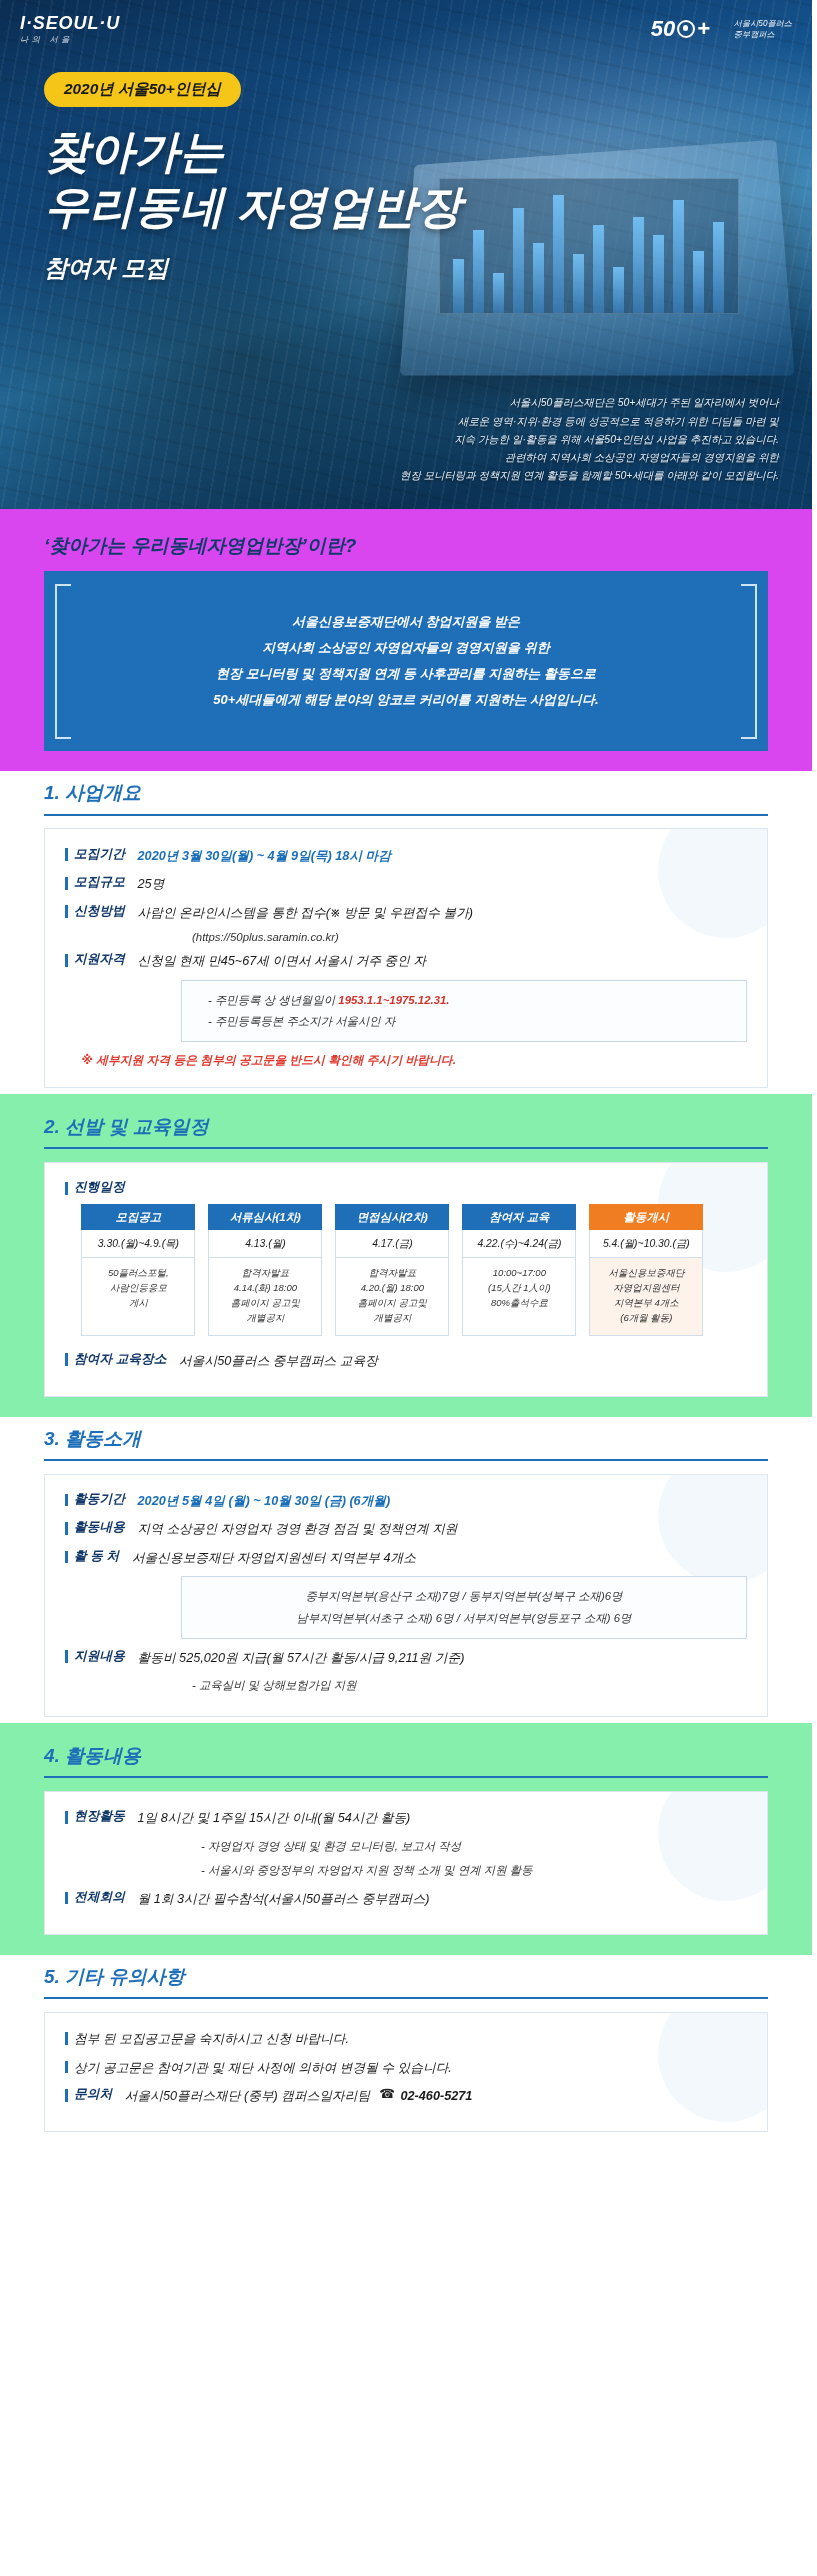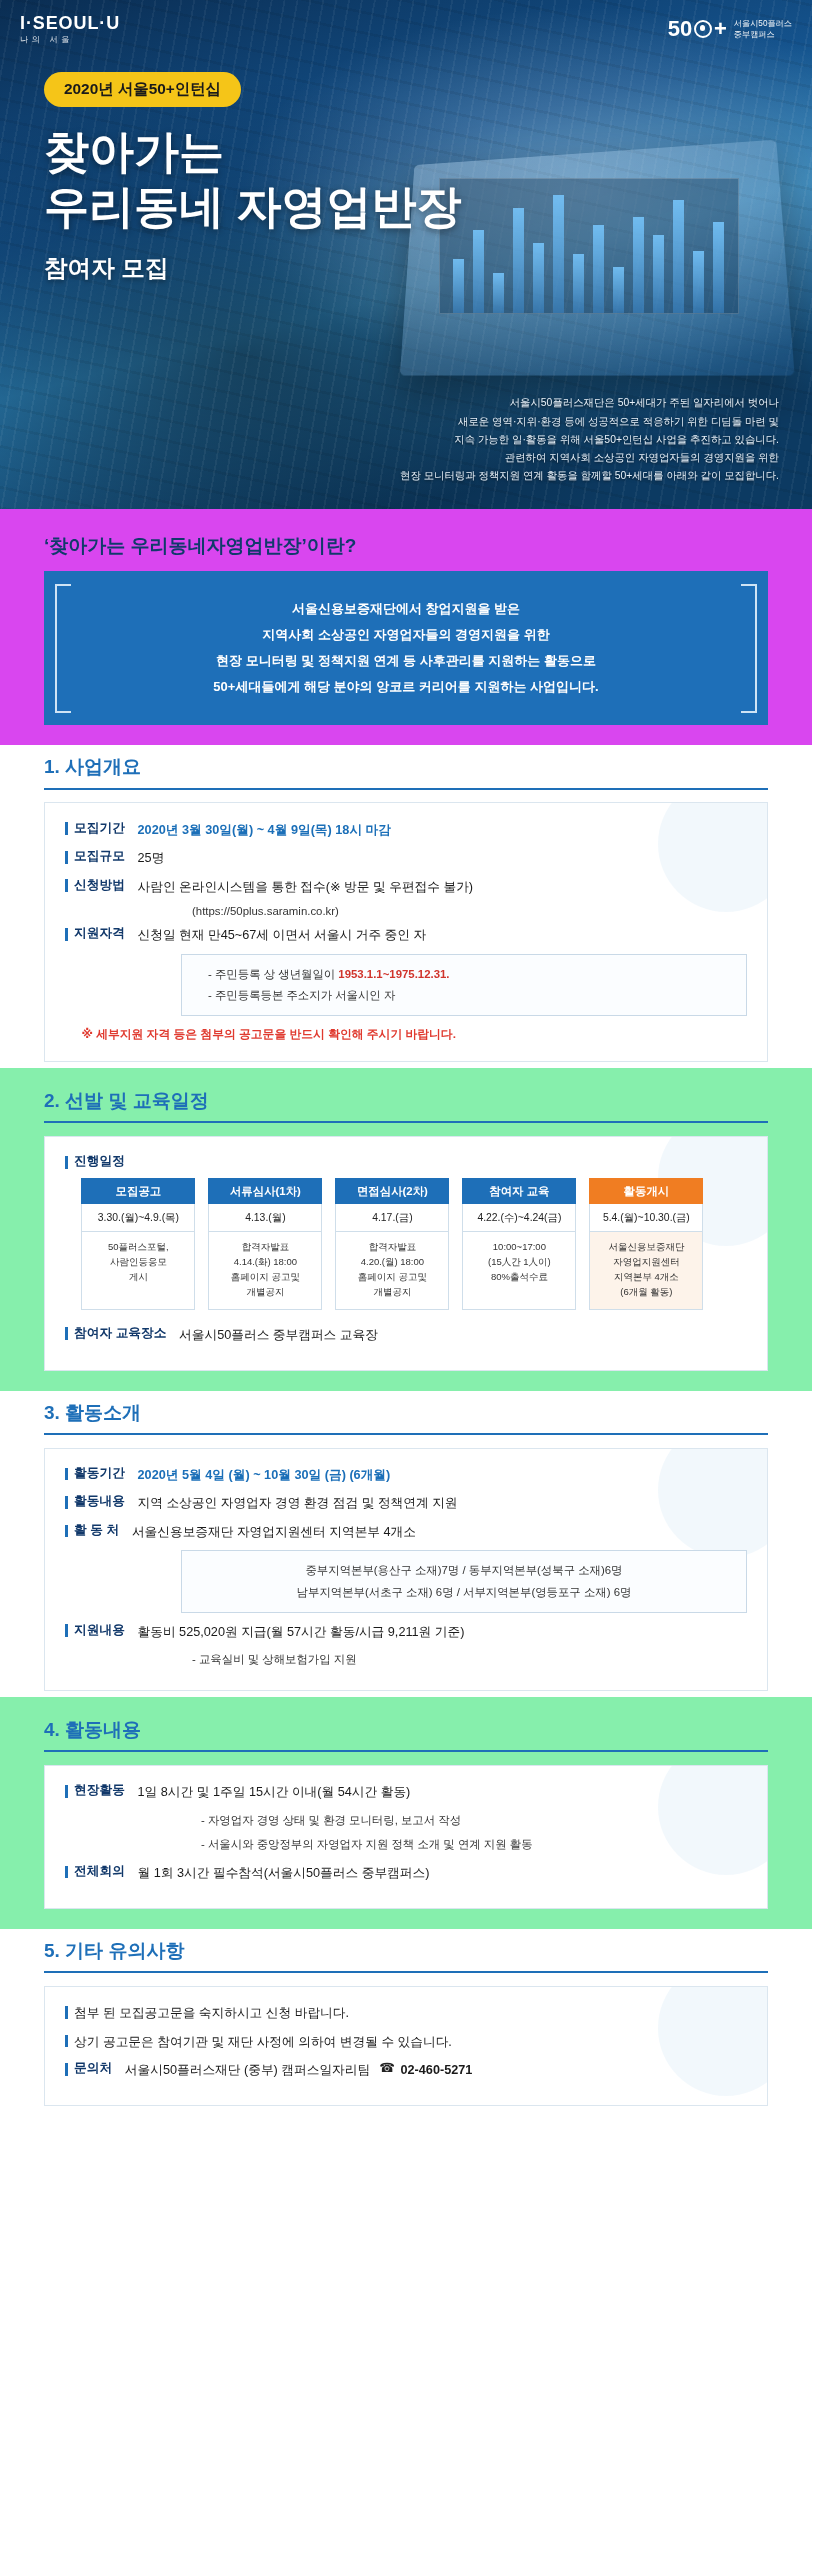--- a/index.html
+++ b/index.html
@@ -9,7 +9,7 @@
     background: #ffffff;
     color: #222;
   }
-  .page { width: 812px; position: relative; }
+  .page { width: 812px; position: relative; font-style: italic; }
 
   
   .hero {

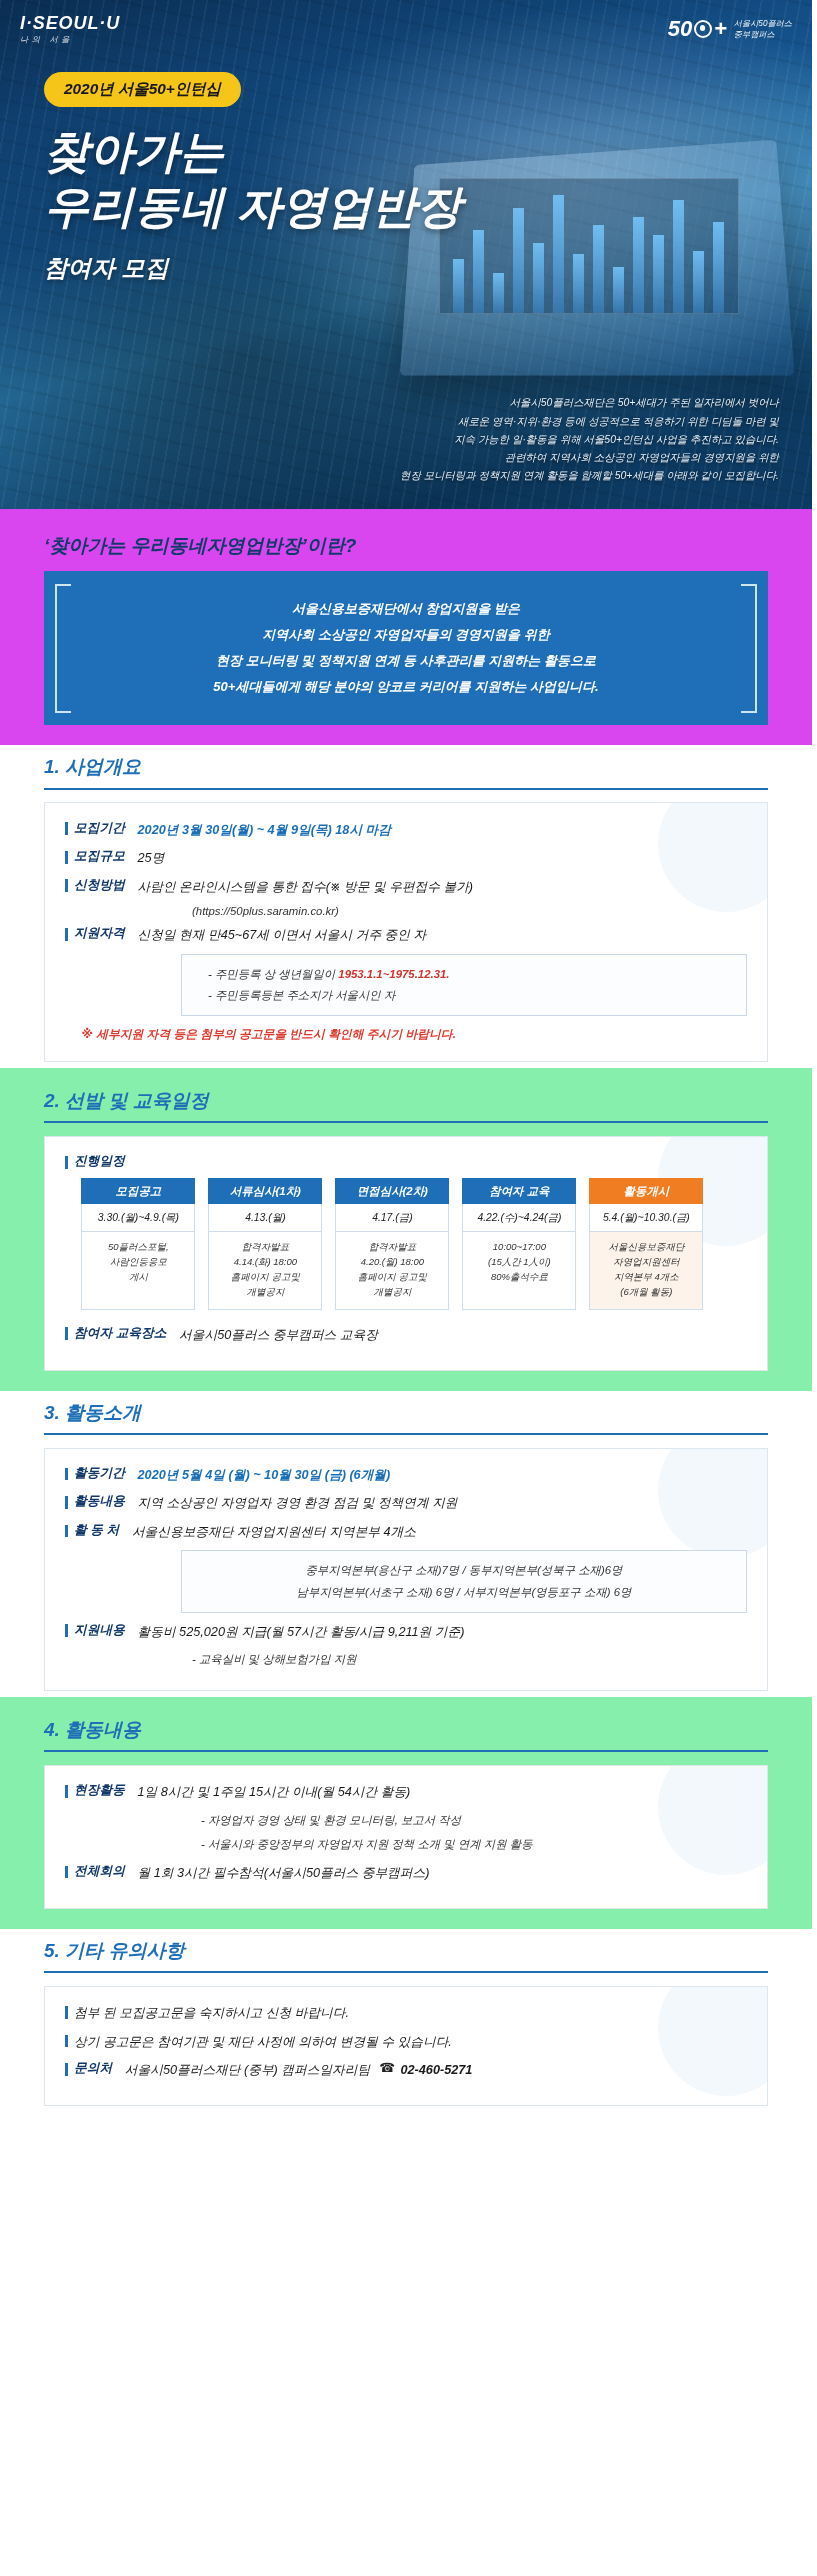--- a/index.html
+++ b/index.html
@@ -75,7 +75,7 @@
     opacity: 0.85;
   }
   .logo-right {
-    display: flex; align-items: center; gap: 7px;
+    display: flex; align-items: center; gap: 24px;
   }
   .logo-50 {
     color: #fff; font-size: 22px; font-weight: bold;

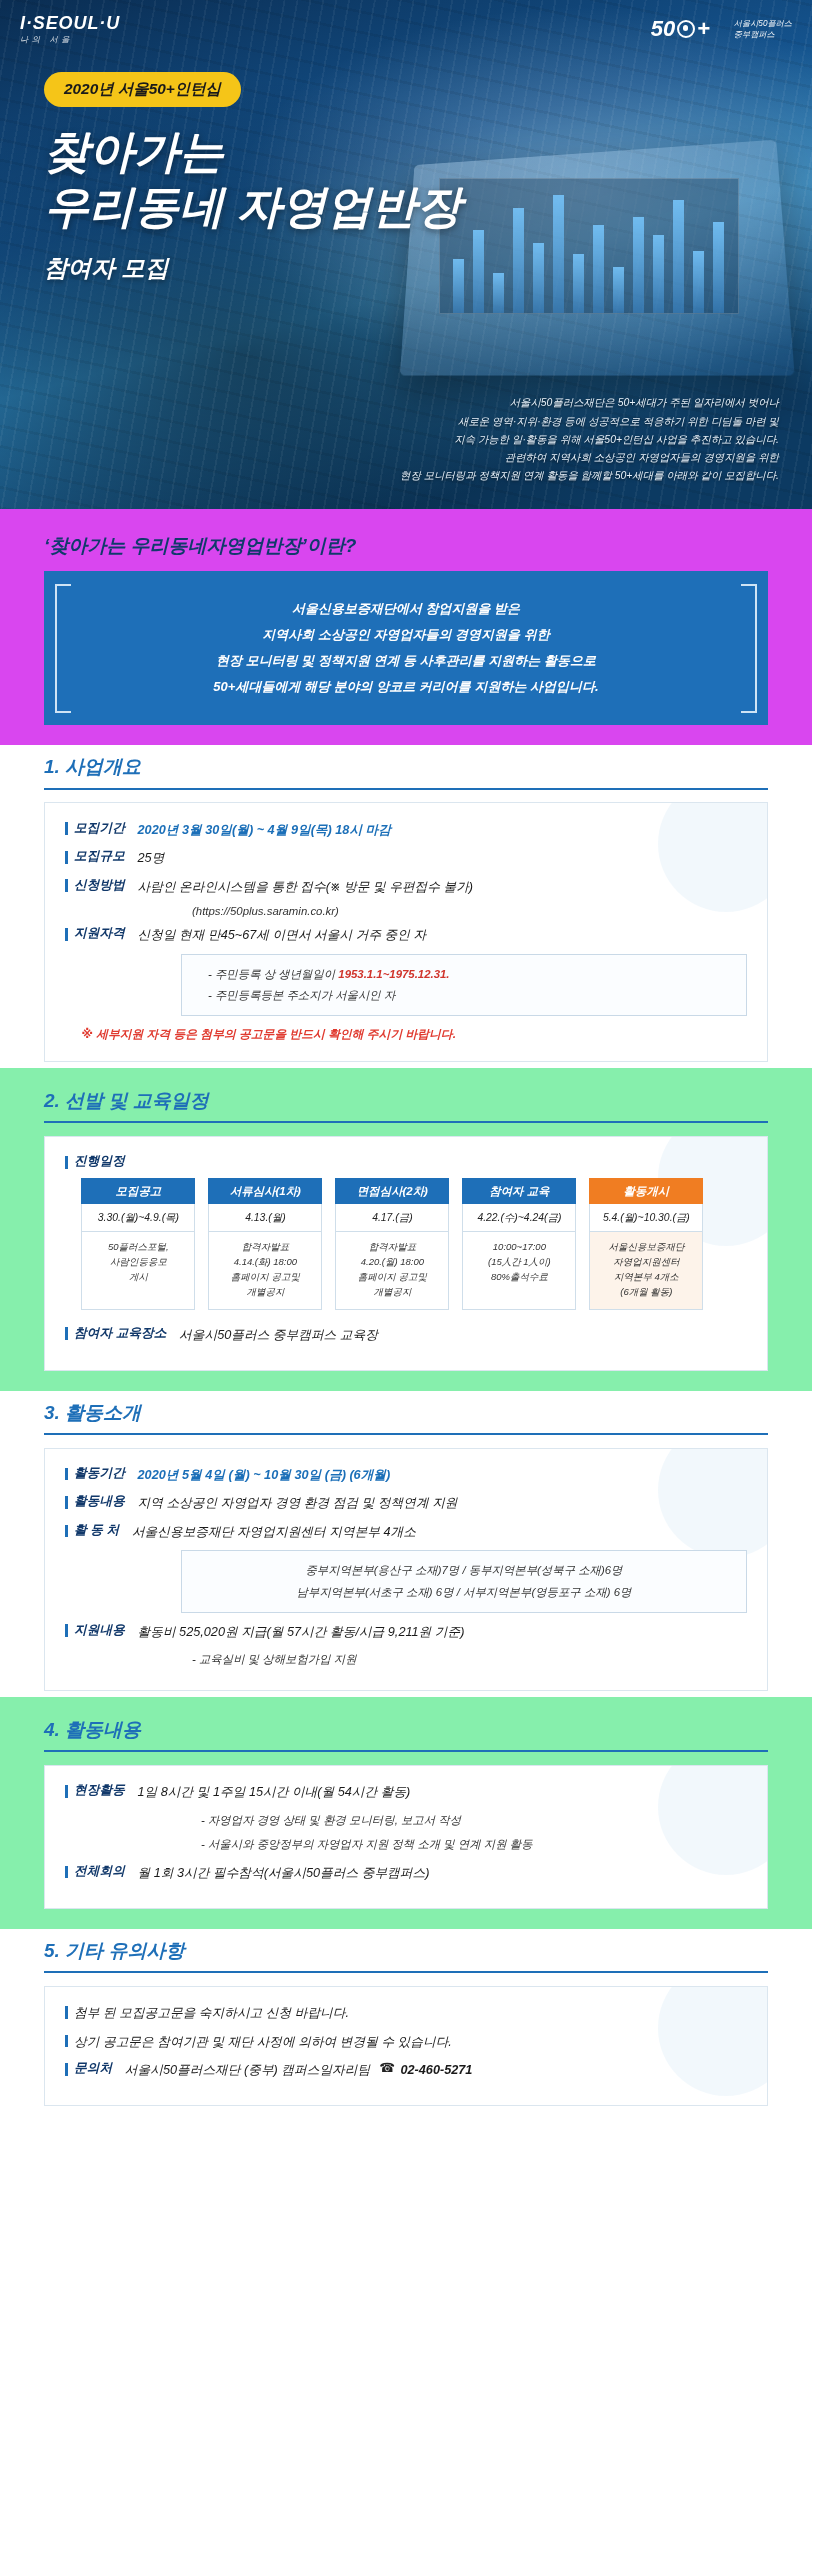--- a/index.html
+++ b/index.html
@@ -147,7 +147,7 @@
     background: #1e6fb8;
     color: #ffffff;
     text-align: center;
-    padding: 25px 18px;
+    padding: 38px 18px;
     font-size: 13px;
     line-height: 2.0;
     font-weight: bold;

